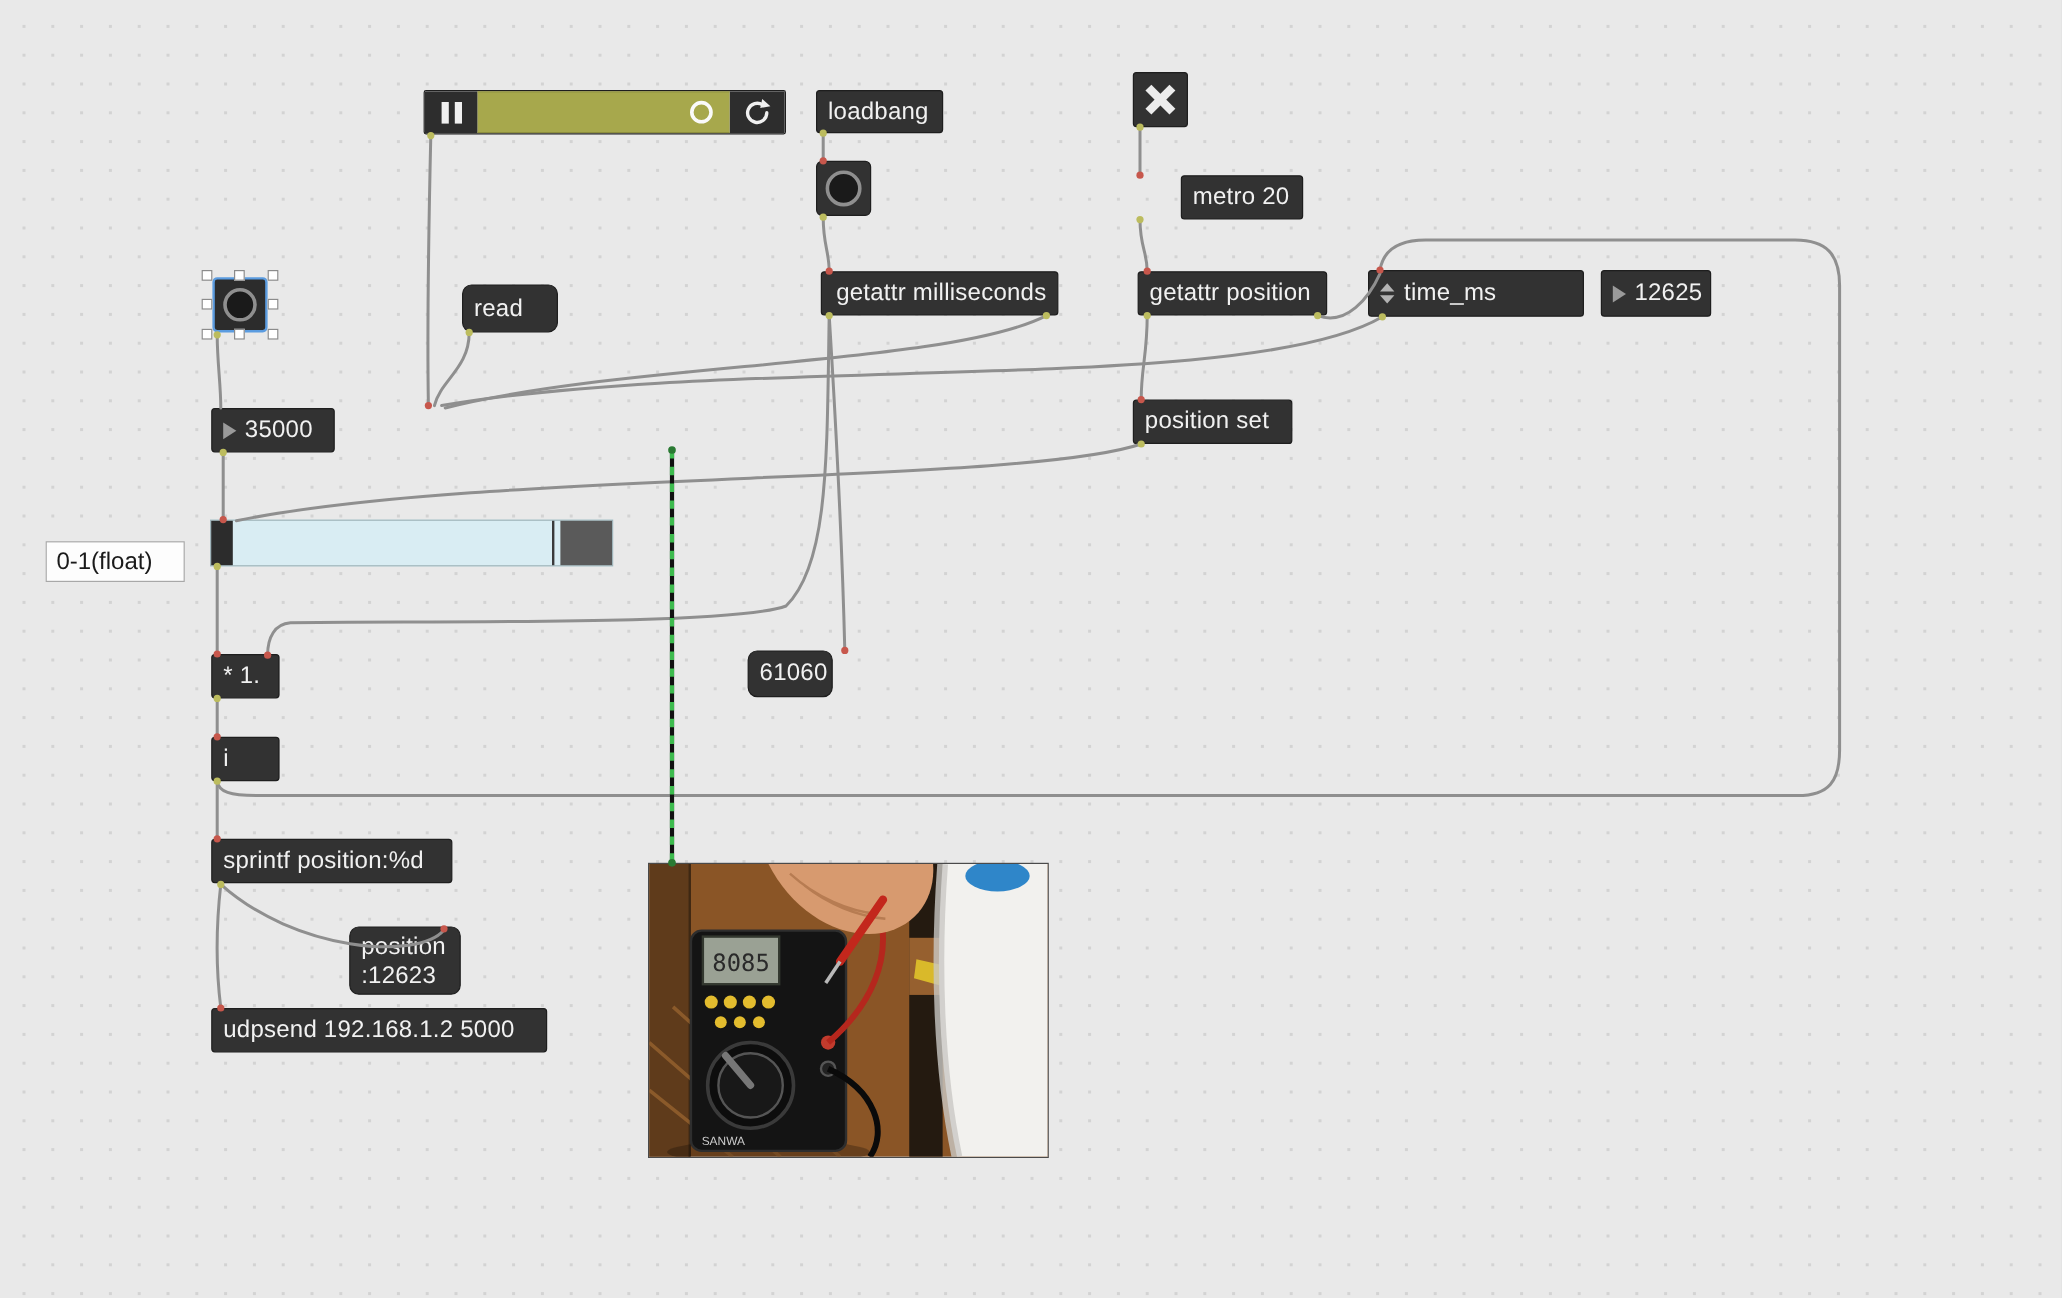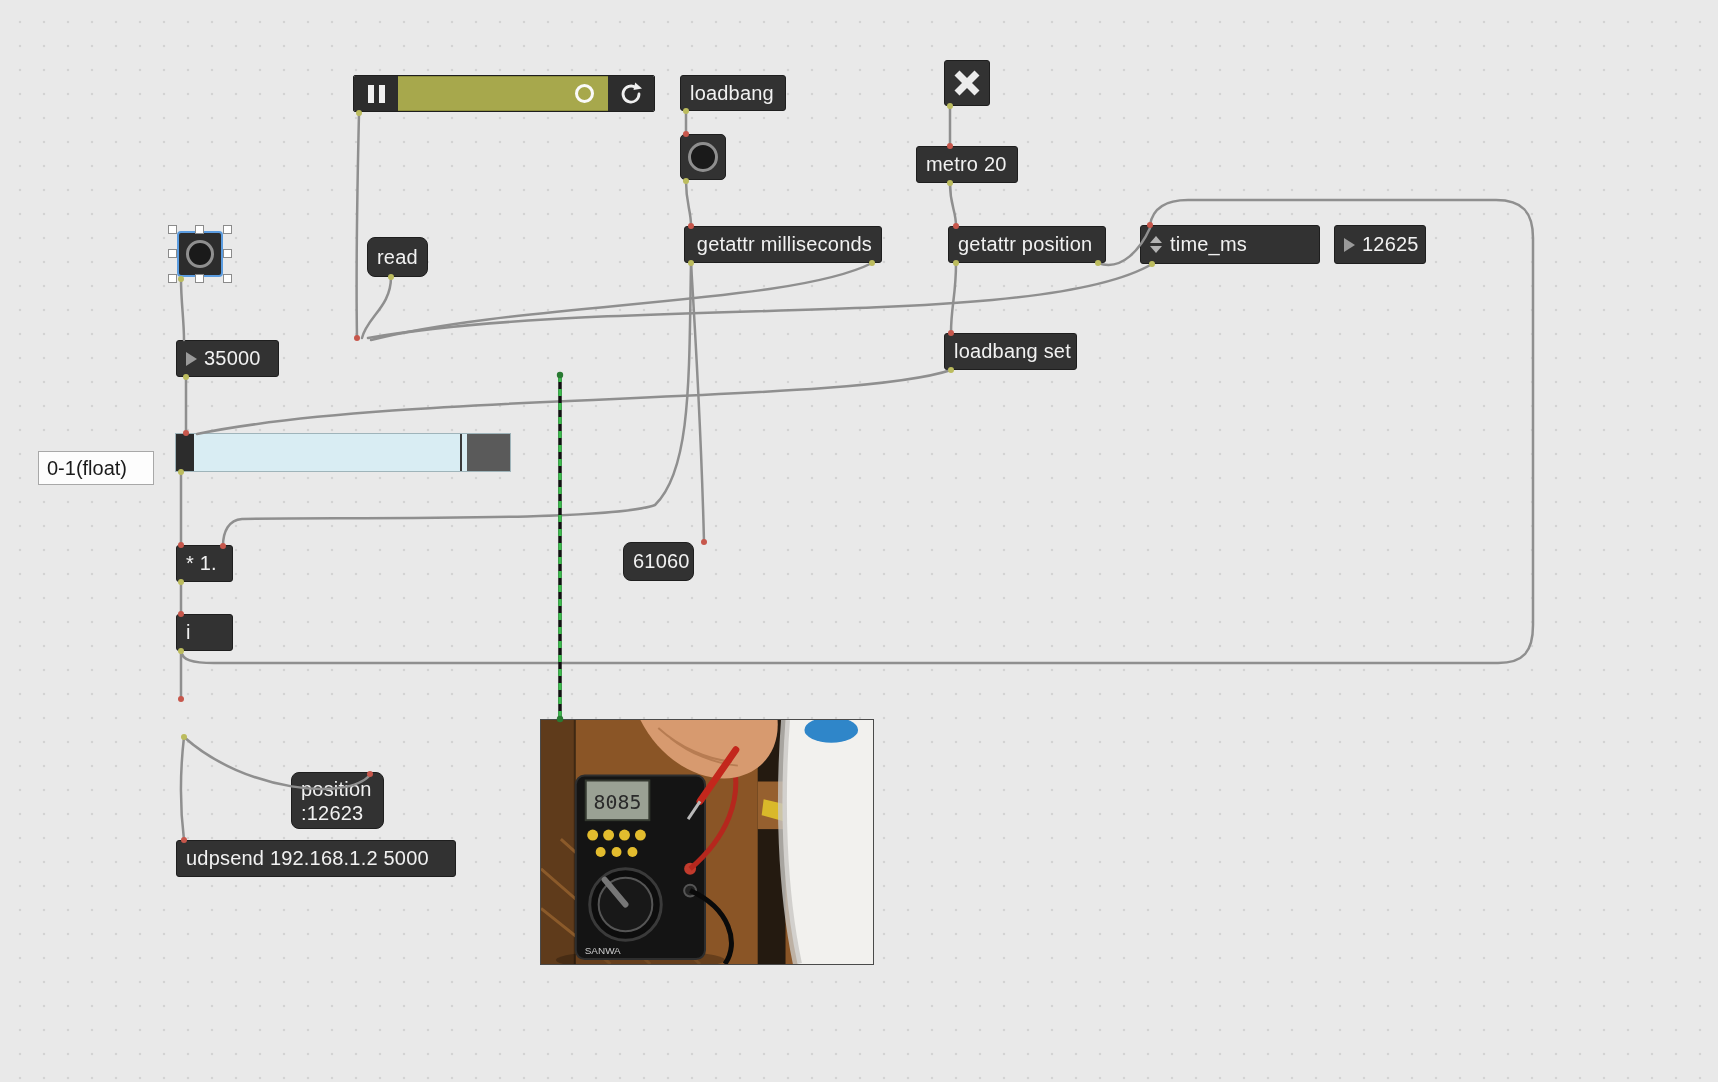--- a/index.html
+++ b/index.html
@@ -92,7 +92,7 @@
     <span class="bang-circle"></span>
   </div>
 
-  <div class="box" style="left:916px;top:146px;width:102px;height:37px;">
+  <div class="box" style="left:984px;top:146px;width:102px;height:37px;">
     <span>metro 20</span>
   </div>
 

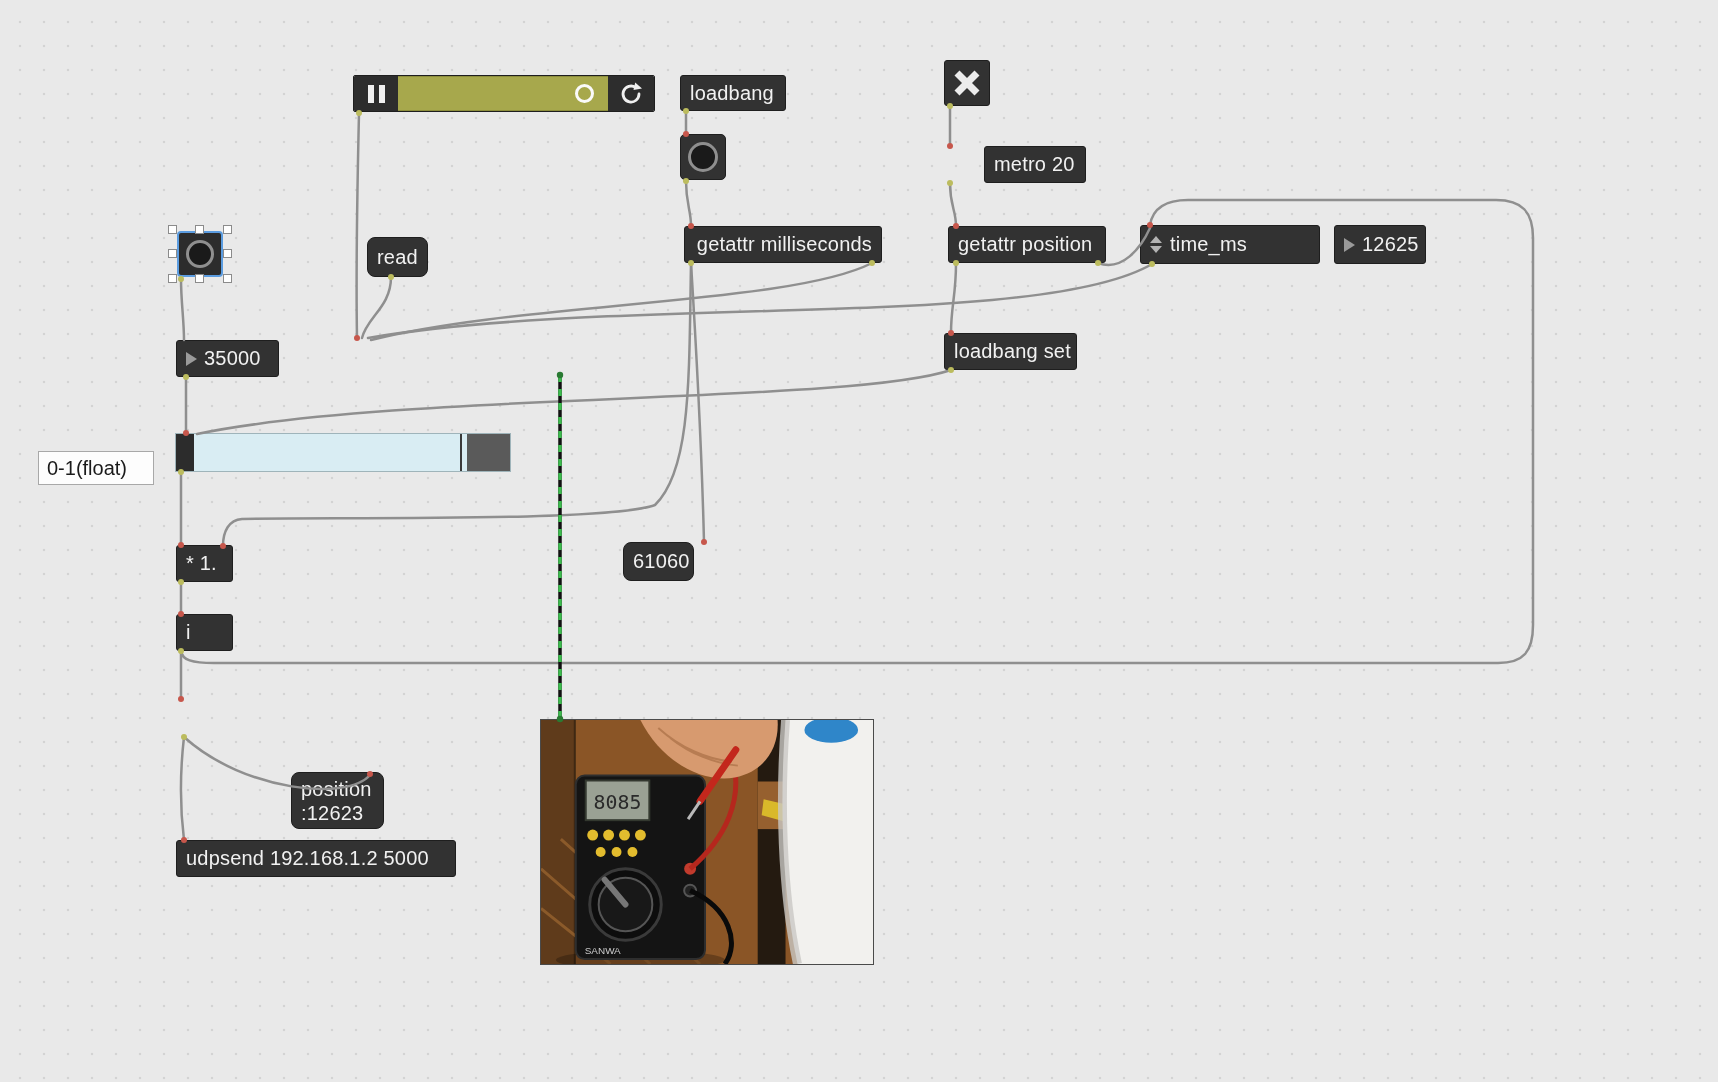--- a/index.html
+++ b/index.html
@@ -131,7 +131,7 @@
     <span class="handle" style="right:0;bottom:0;"></span>
   </div>
 
-  <div class="box msg" style="left:367px;top:237px;width:61px;height:40px;">
+  <div class="box msg" style="left:385px;top:237px;width:80px;height:40px;">
     <span>read</span>
   </div>
 

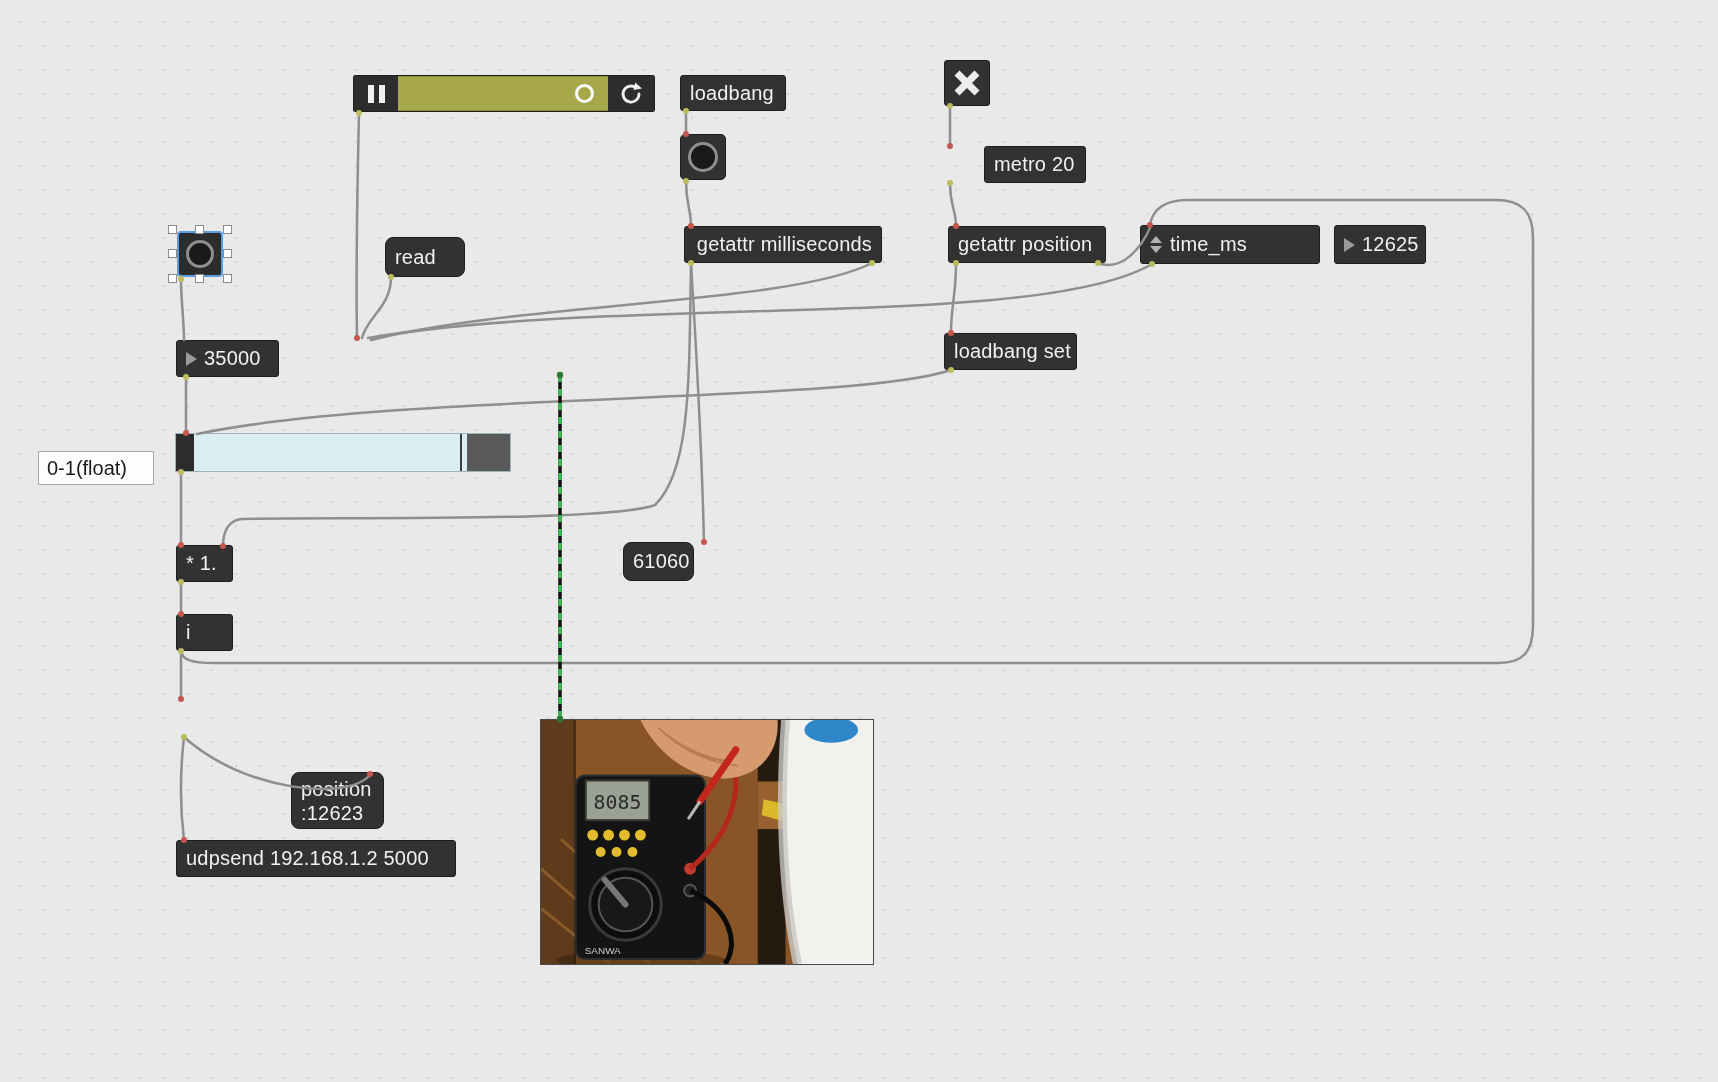--- a/index.html
+++ b/index.html
@@ -142,7 +142,7 @@
 
 
   <div class="box" style="left:944px;top:333px;width:133px;height:37px;">
-    <span>loadbang set</span>
+    <span>position set</span>
   </div>
 
   <div class="comment" style="left:38px;top:439px;width:116px;height:34px;">

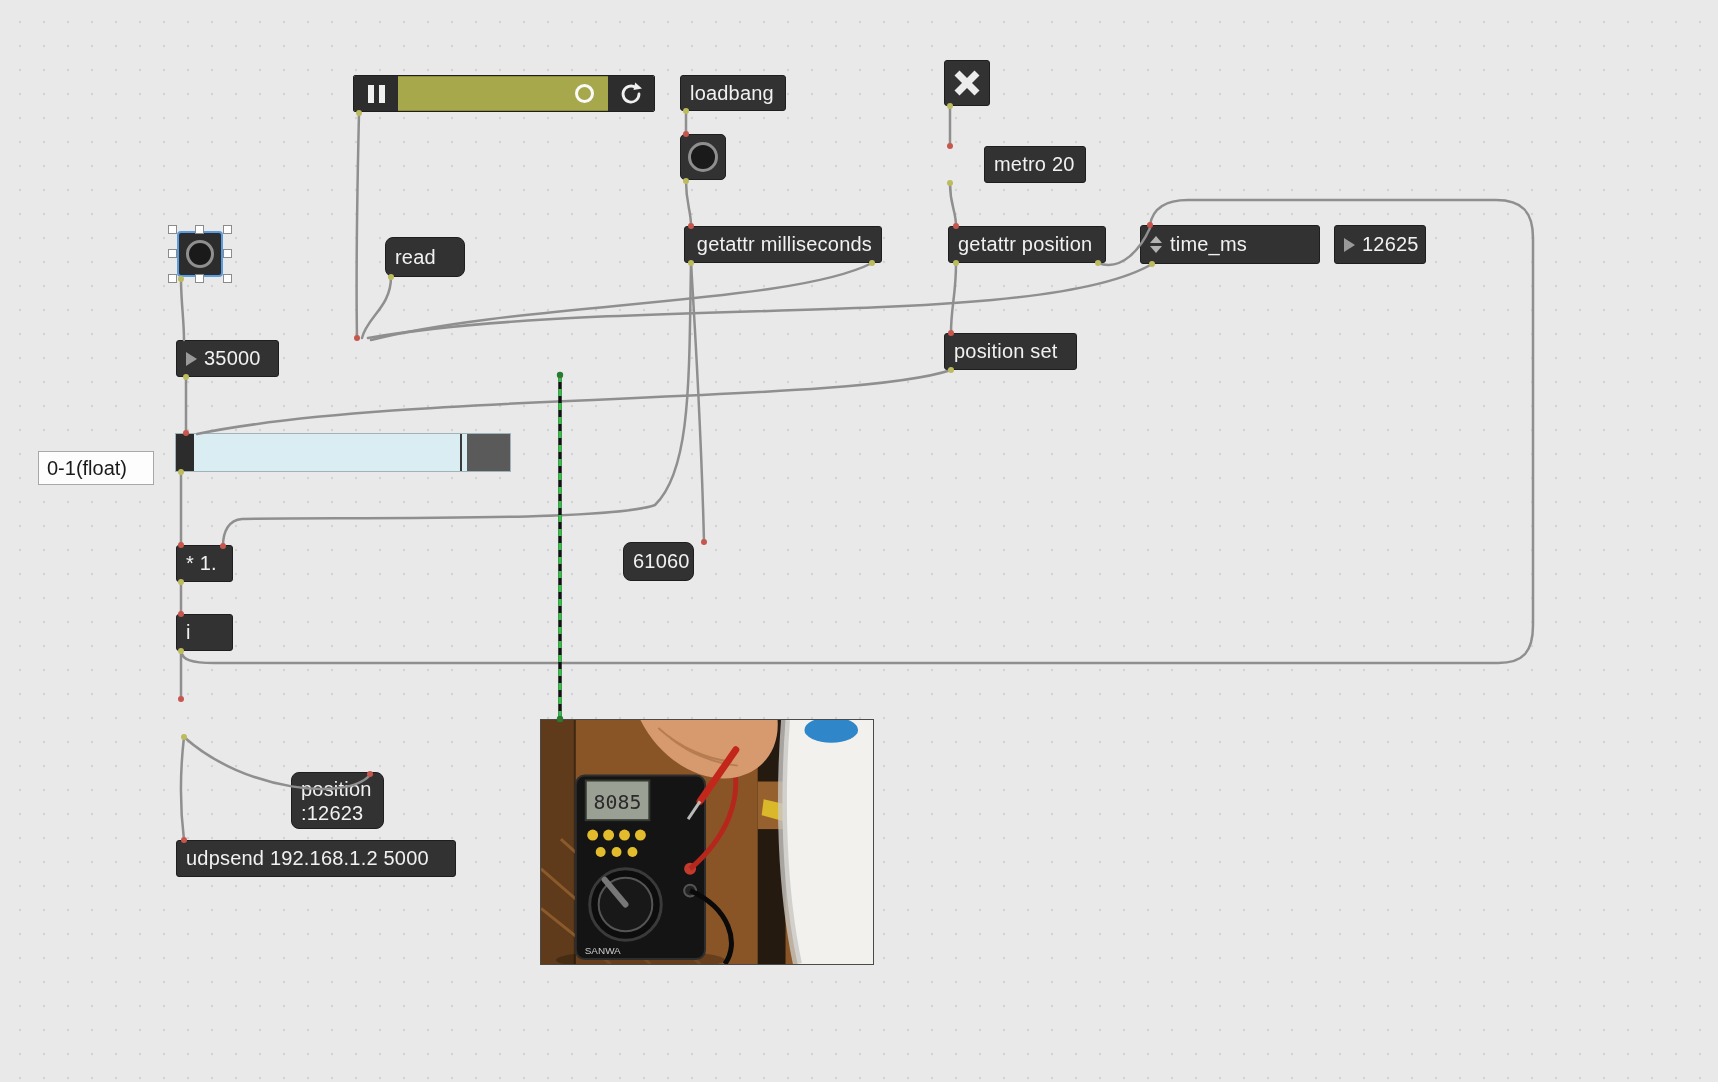--- a/index.html
+++ b/index.html
@@ -167,6 +167,9 @@
     <span>61060</span>
   </div>
 
+  <div class="box" style="left:176px;top:699px;width:201px;height:37px;">
+    <span>sprintf position:%d</span>
+  </div>
 
   <div class="box msg" style="left:291px;top:772px;width:93px;height:57px;flex-direction:column;align-items:flex-start;justify-content:center;line-height:24px;">
     <span>position</span>

